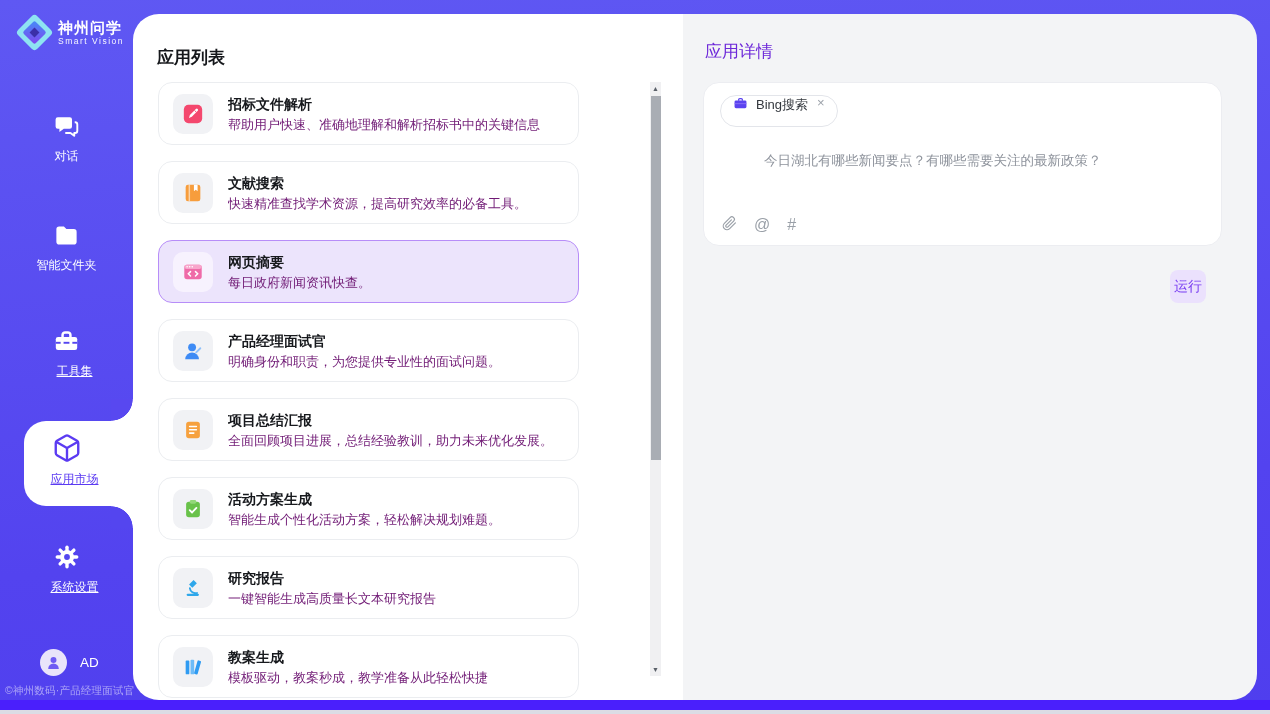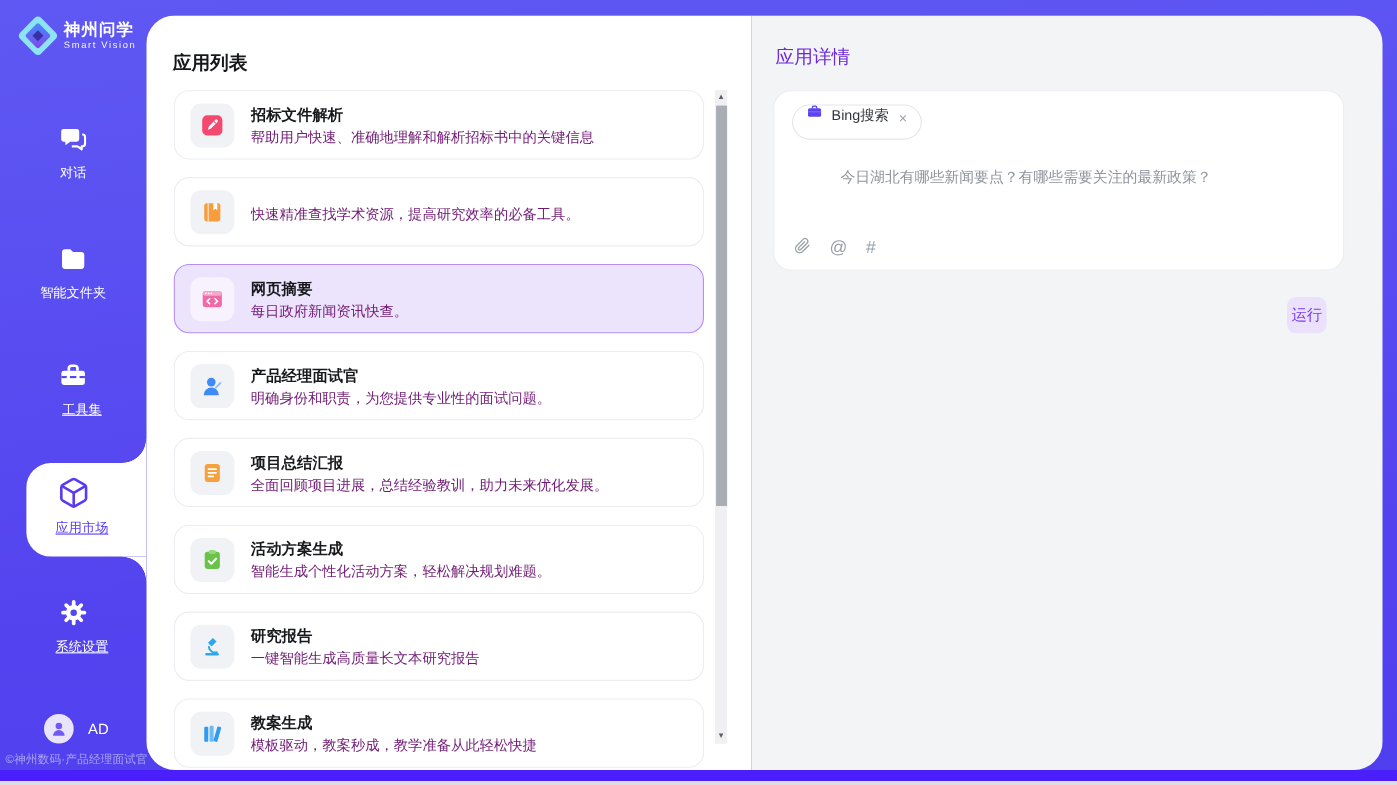--- a/index.html
+++ b/index.html
@@ -56,7 +56,7 @@
 
   
   .panel-title { position:absolute; left:24px; top:32px; font-size:17px; font-weight:bold; color:#15171b; }
-  .card { position:absolute; left:25px; width:482px; height:63px; background:#ffffff;
+  .card { position:absolute; left:25px; width:421px; height:63px; background:#ffffff;
           border:1px solid #ebedf0; border-radius:14px; display:flex; align-items:center;
           padding:0 14px; cursor:pointer; }
   .card.sel { background:#ece4fc; border:1.5px solid #b78df8; }

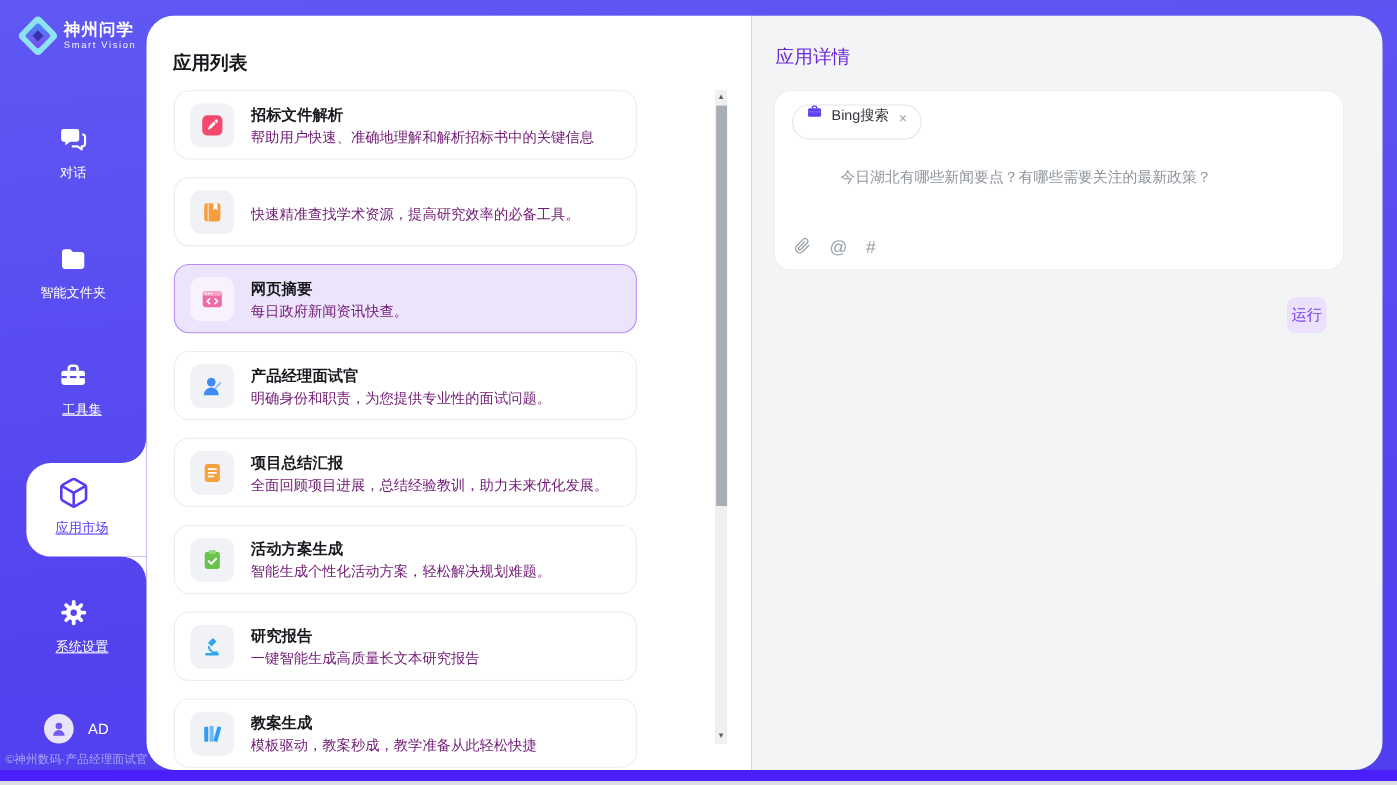--- a/index.html
+++ b/index.html
@@ -79,7 +79,7 @@
   .detail-card { position:absolute; left:20px; top:68px; width:519px; height:164px; background:#ffffff;
                  border:1px solid #ecedf1; border-radius:16px; }
   .chip { position:absolute; left:16px; top:12px; height:32px; border:1px solid #e3e5ea; border-radius:16px;
-          background:#ffffff; display:flex; align-items:flex-end; padding:12px 12px; }
+          background:#ffffff; display:flex; align-items:flex-start; padding:0 12px; }
   .chip-label { font-size:13px; color:#33373d; margin:0 9px 0 8px; }
   .chip-close { font-size:13px; color:#9ba1a9; cursor:pointer; line-height:13px; }
   .query-text { position:absolute; left:19px; top:69px; right:16px; font-size:13.5px; color:#8e939c;

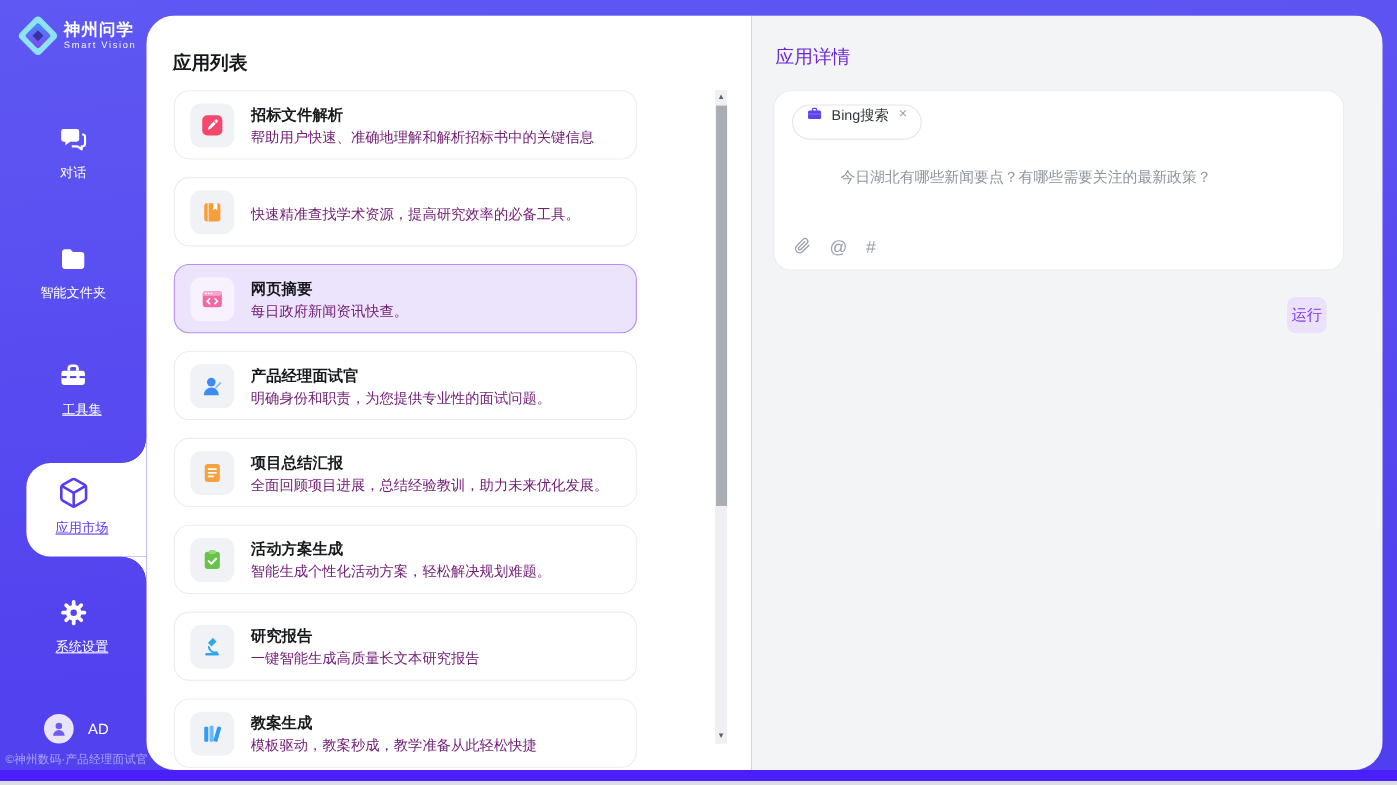--- a/index.html
+++ b/index.html
@@ -212,6 +212,7 @@
             </svg>
         </div>
         <div class="card-tx">
+          <div class="card-title">文献搜索</div>
           <div class="card-desc">快速精准查找学术资源，提高研究效率的必备工具。</div>
         </div>
       </div>

